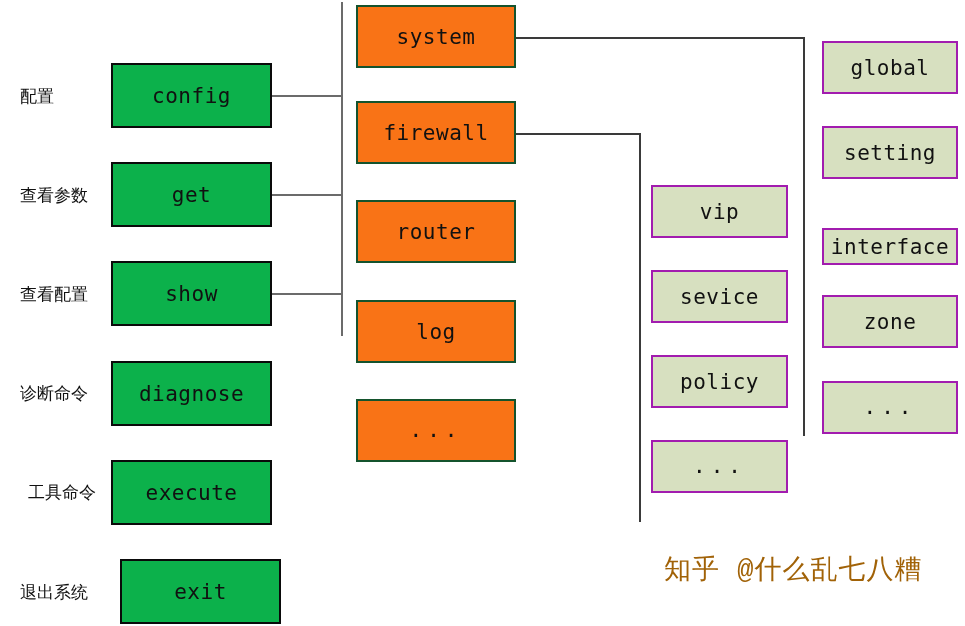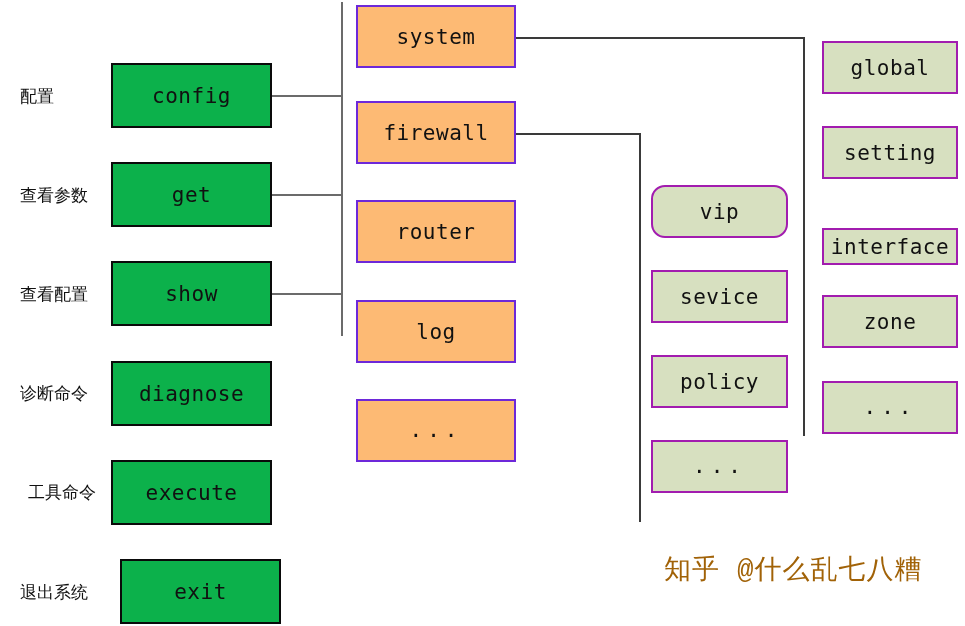--- a/index.html
+++ b/index.html
@@ -46,8 +46,8 @@
     font-size: 21px;
   }
   .node.lvl2 {
-    background: #fdba74;
-    border: 2px solid #6d28d9;
+    background: #f97316;
+    border: 2px solid #14532d;
     font-size: 21px;
   }
   .node.lvl3 {

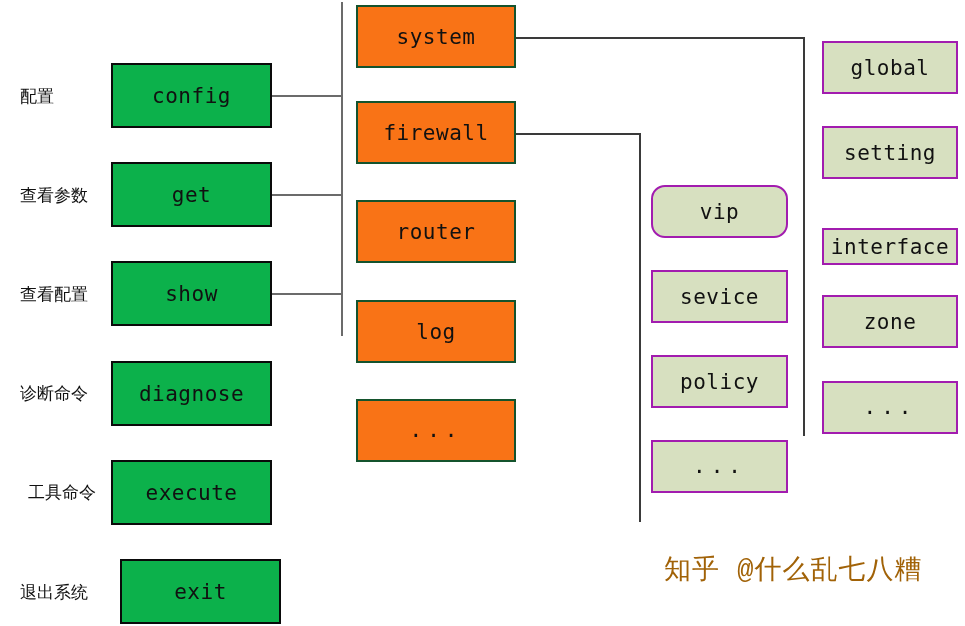--- a/index.html
+++ b/index.html
@@ -122,7 +122,7 @@
     <span class="dots">...</span>
   </div>
 
-  <div class="node lvl3" style="left:651px; top:185px; width:137px; height:53px;border-radius:14px;">vip</div>
+  <div class="node lvl3" style="left:651px; top:185px; width:137px; height:53px;">vip</div>
   <div class="node lvl3" style="left:651px; top:270px; width:137px; height:53px;">sevice</div>
   <div class="node lvl3" style="left:651px; top:355px; width:137px; height:53px;">policy</div>
   <div class="node lvl3" style="left:651px; top:440px; width:137px; height:53px;">

